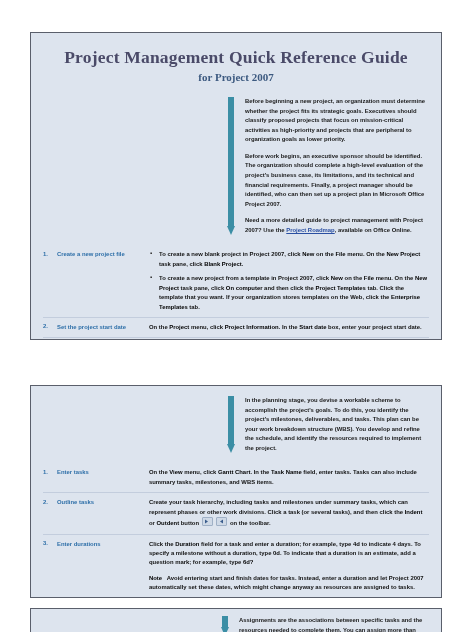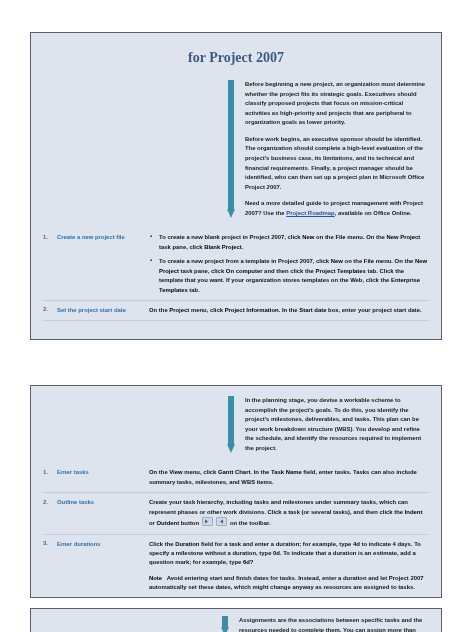--- a/index.html
+++ b/index.html
@@ -173,6 +173,7 @@
   <div class="panel" id="panel-1">
 
     <div class="title-block">
+      <div class="main-title">Project Management Quick Reference Guide</div>
       <div class="sub-title">for Project 2007</div>
     </div>
 

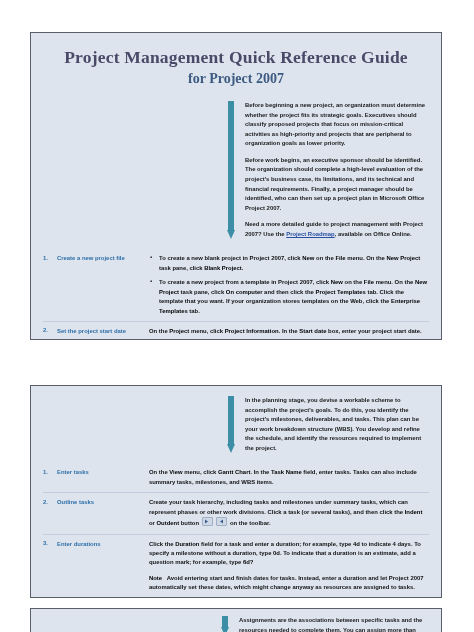--- a/index.html
+++ b/index.html
@@ -46,7 +46,7 @@
     color: #3d5a80;
     font-family: "Liberation Serif", serif;
     font-weight: bold;
-    font-size: 14px;
+    font-size: 11px;
     margin: 3px 0 0 0;
   }
 

